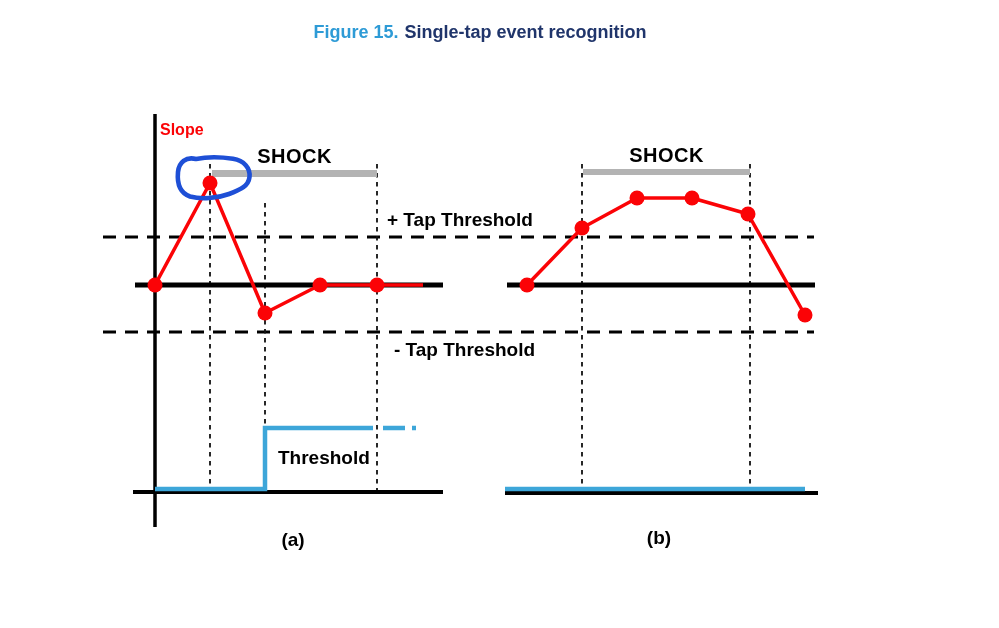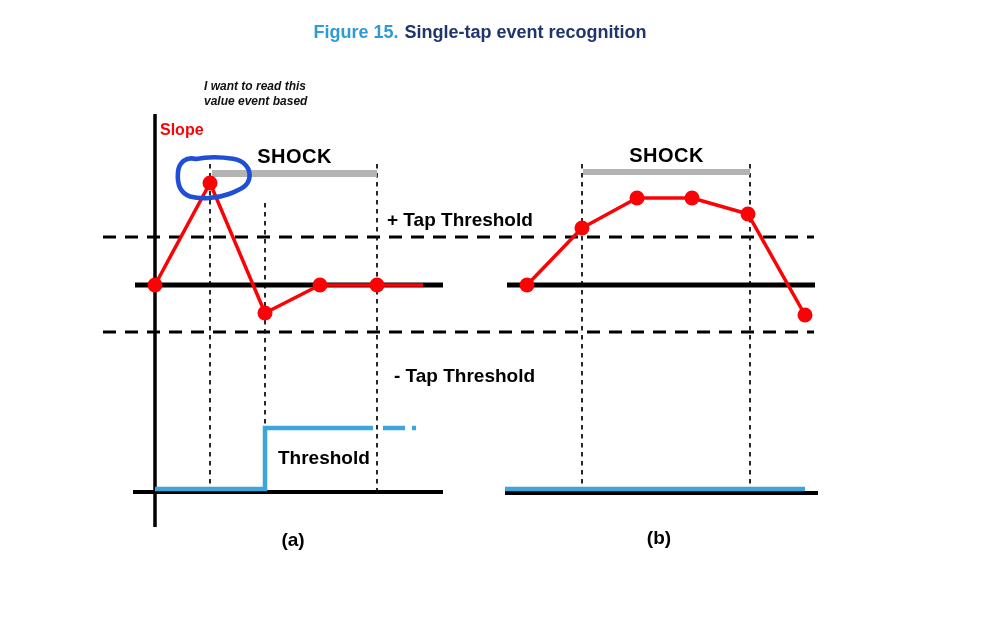--- a/index.html
+++ b/index.html
@@ -71,10 +71,6 @@
     <span class="fig-num">Figure 15.</span><span class="fig-name">Single-tap event recognition</span>
   </div>
 
-  <div class="lbl" id="annotation-note">
-    <div>I want to read this</div>
-    <div>value event based</div>
-  </div>
 
   <div class="lbl" id="slope-label">Slope</div>
   <div class="lbl" id="shock-label-a">SHOCK</div>

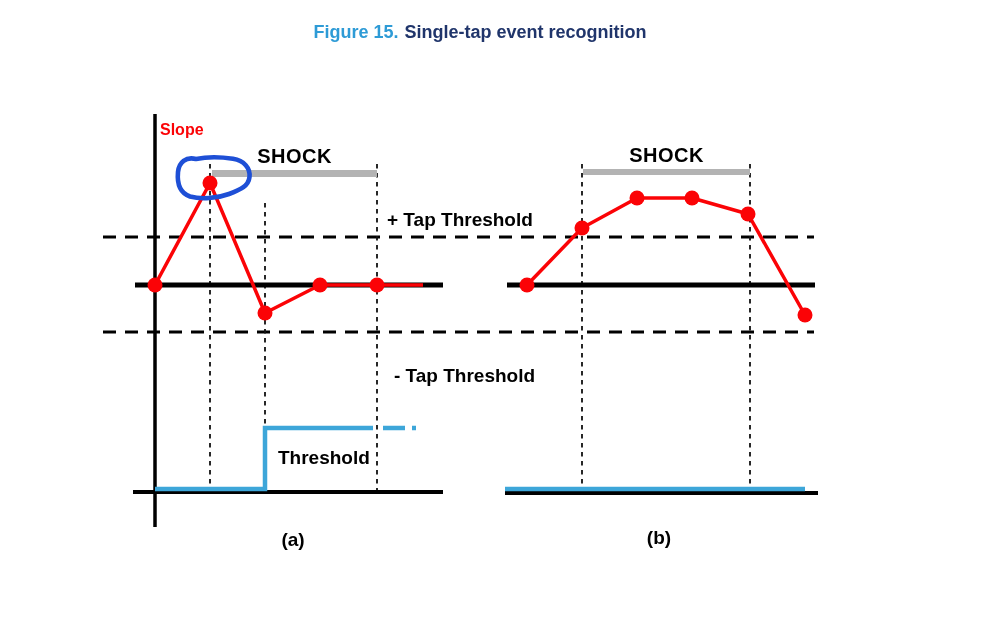--- a/index.html
+++ b/index.html
@@ -17,7 +17,7 @@
   #shock-label-a{left:212px;top:145px;width:165px;text-align:center;font-size:20px;letter-spacing:.5px;}
   #shock-label-b{left:583px;top:144px;width:167px;text-align:center;font-size:20px;letter-spacing:.5px;}
   #pos-threshold-label{left:387px;top:209px;font-size:19px;text-align:center;}
-  #neg-threshold-label{left:394px;top:339px;font-size:19px;margin-top:26px;}
+  #neg-threshold-label{left:394px;top:339px;font-size:19px;}
   #interrupt-label{left:278px;top:447px;font-size:19px;}
   #panel-a-label{left:263px;top:529px;width:60px;text-align:center;font-size:19px;}
   #panel-b-label{left:629px;top:527px;width:60px;text-align:center;font-size:19px;}

